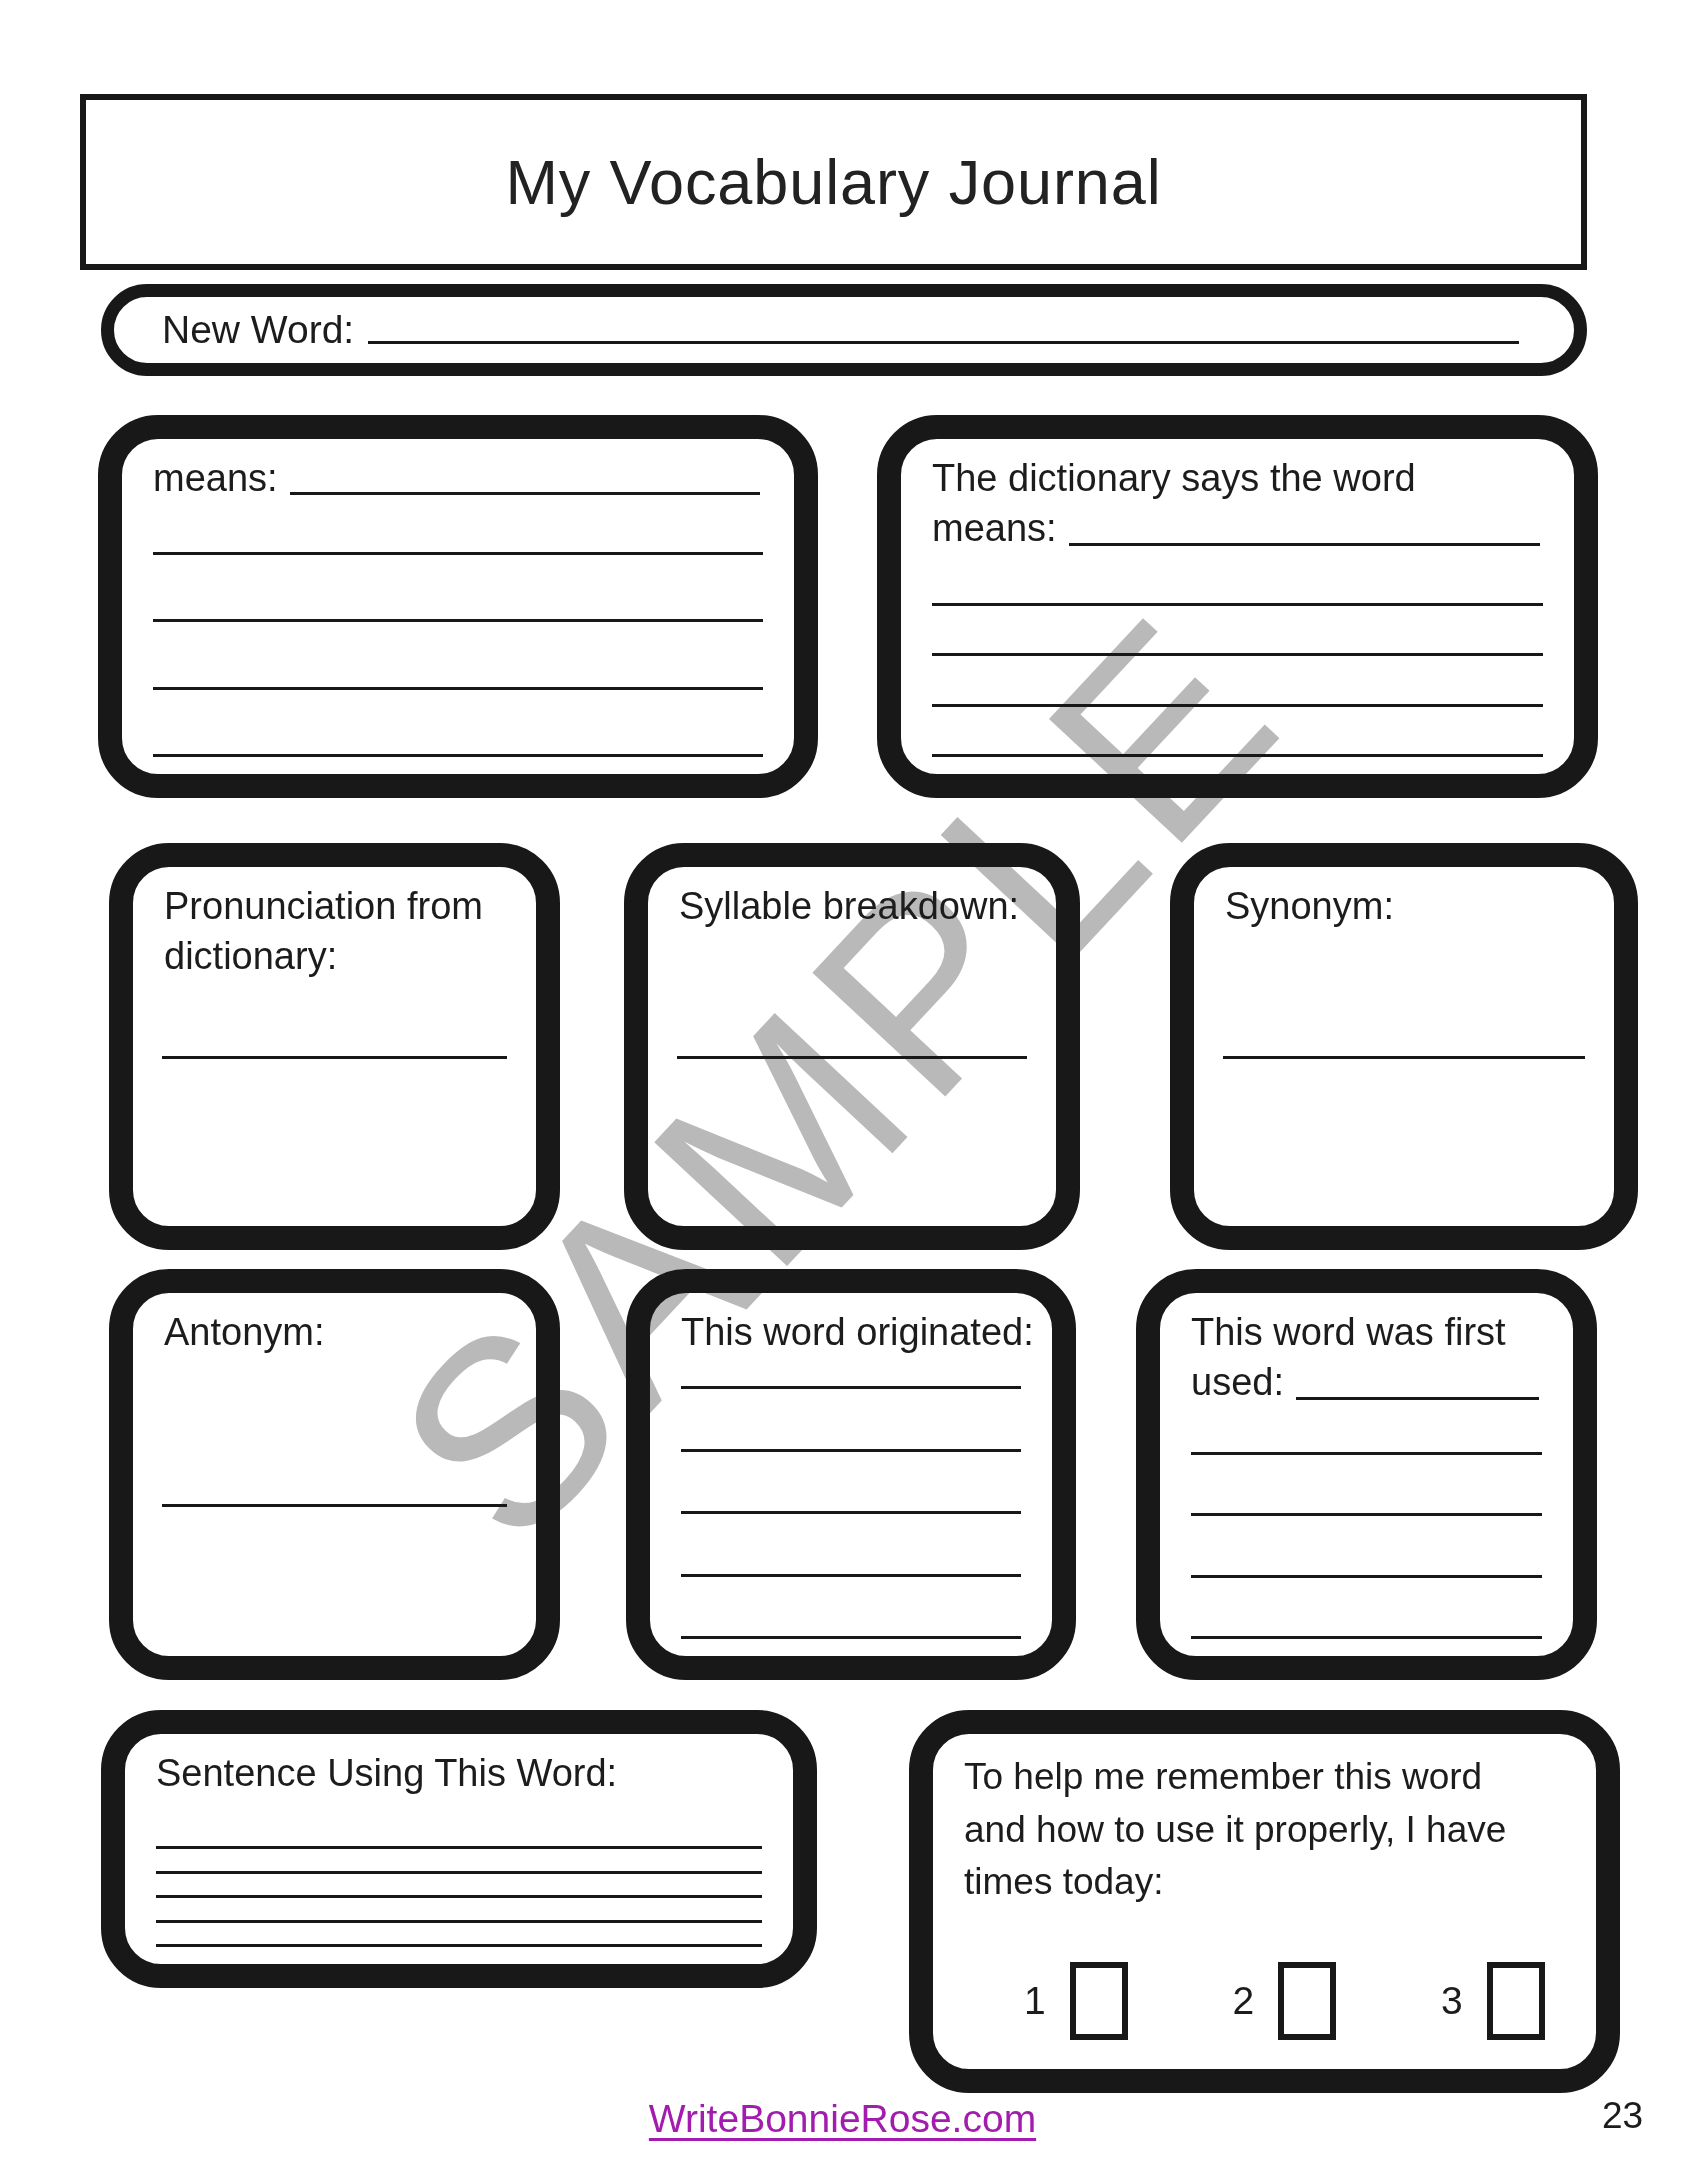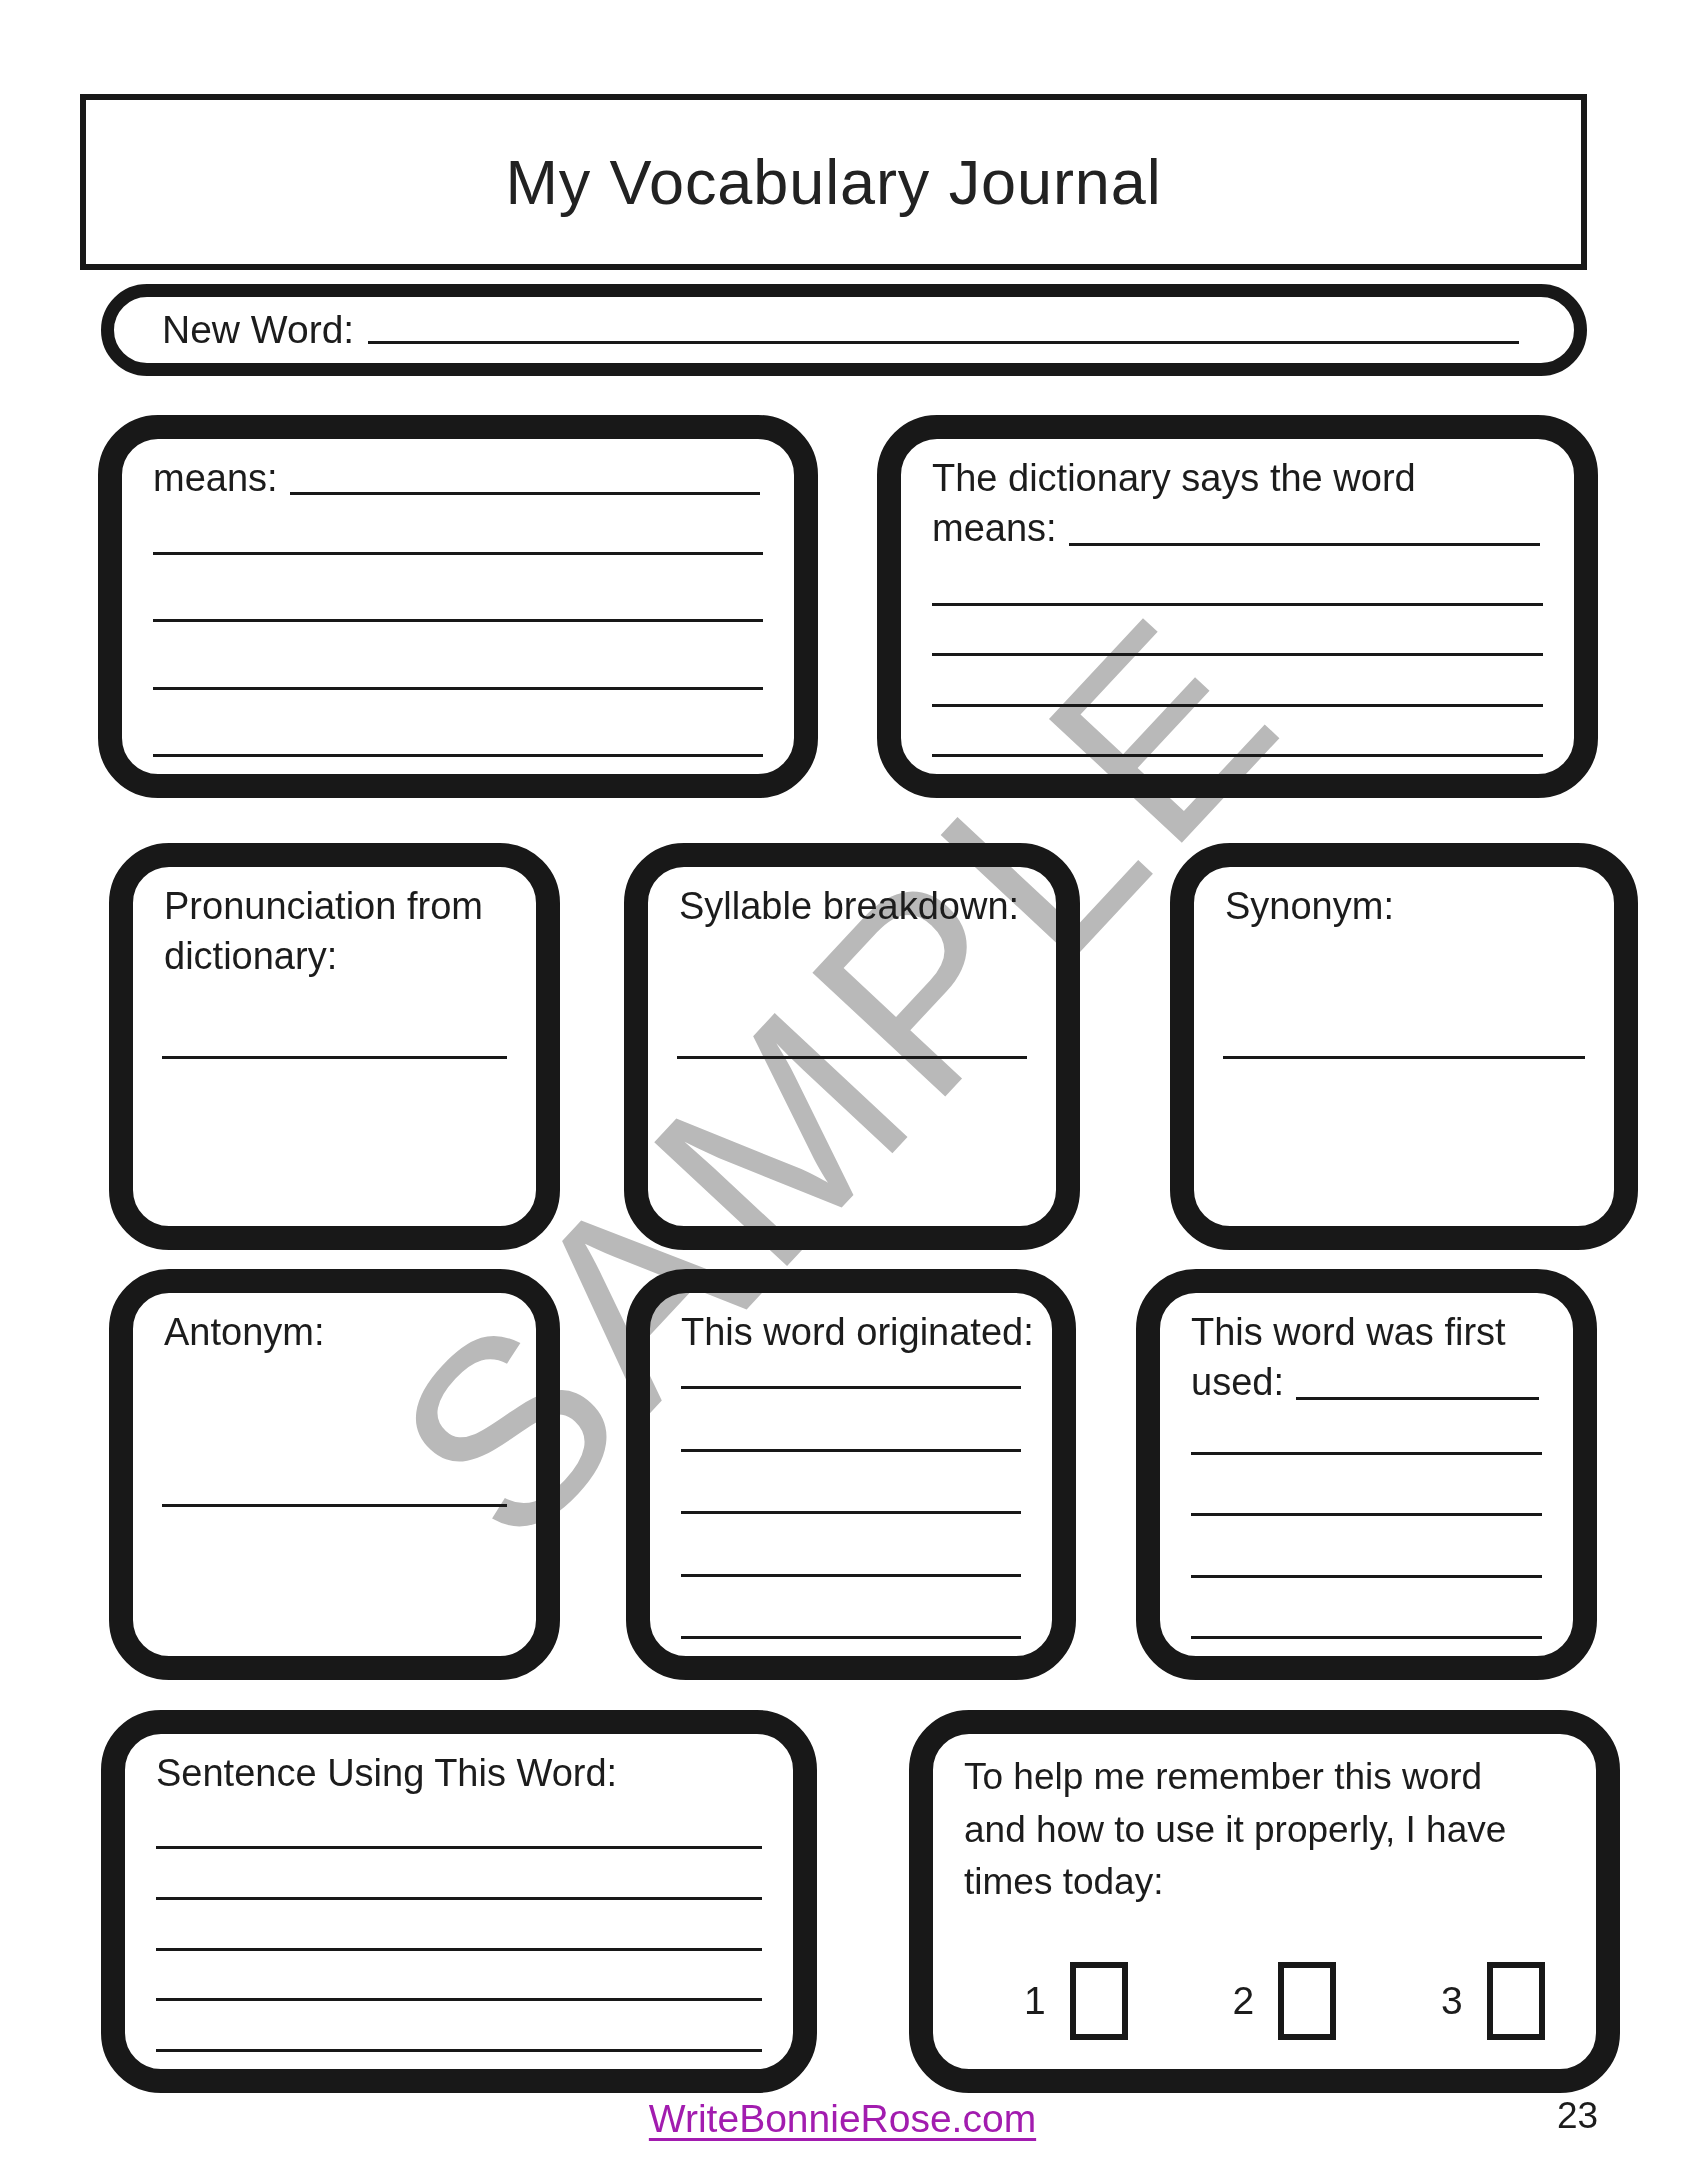--- a/index.html
+++ b/index.html
@@ -71,7 +71,7 @@
   .b-ant{left:109px;top:1269px;width:451px;height:411px;}
   .b-orig{left:626px;top:1269px;width:450px;height:411px;}
   .b-first{left:1136px;top:1269px;width:461px;height:411px;}
-  .b-sent{left:101px;top:1710px;width:716px;height:383px;}
+  .b-sent{left:101px;top:1710px;width:716px;height:278px;}
   .b-rem{left:888px;top:1710px;width:711px;height:383px;margin-left:21px;}
   
   .rem-line{font-size:37px;line-height:1.42;white-space:nowrap;}

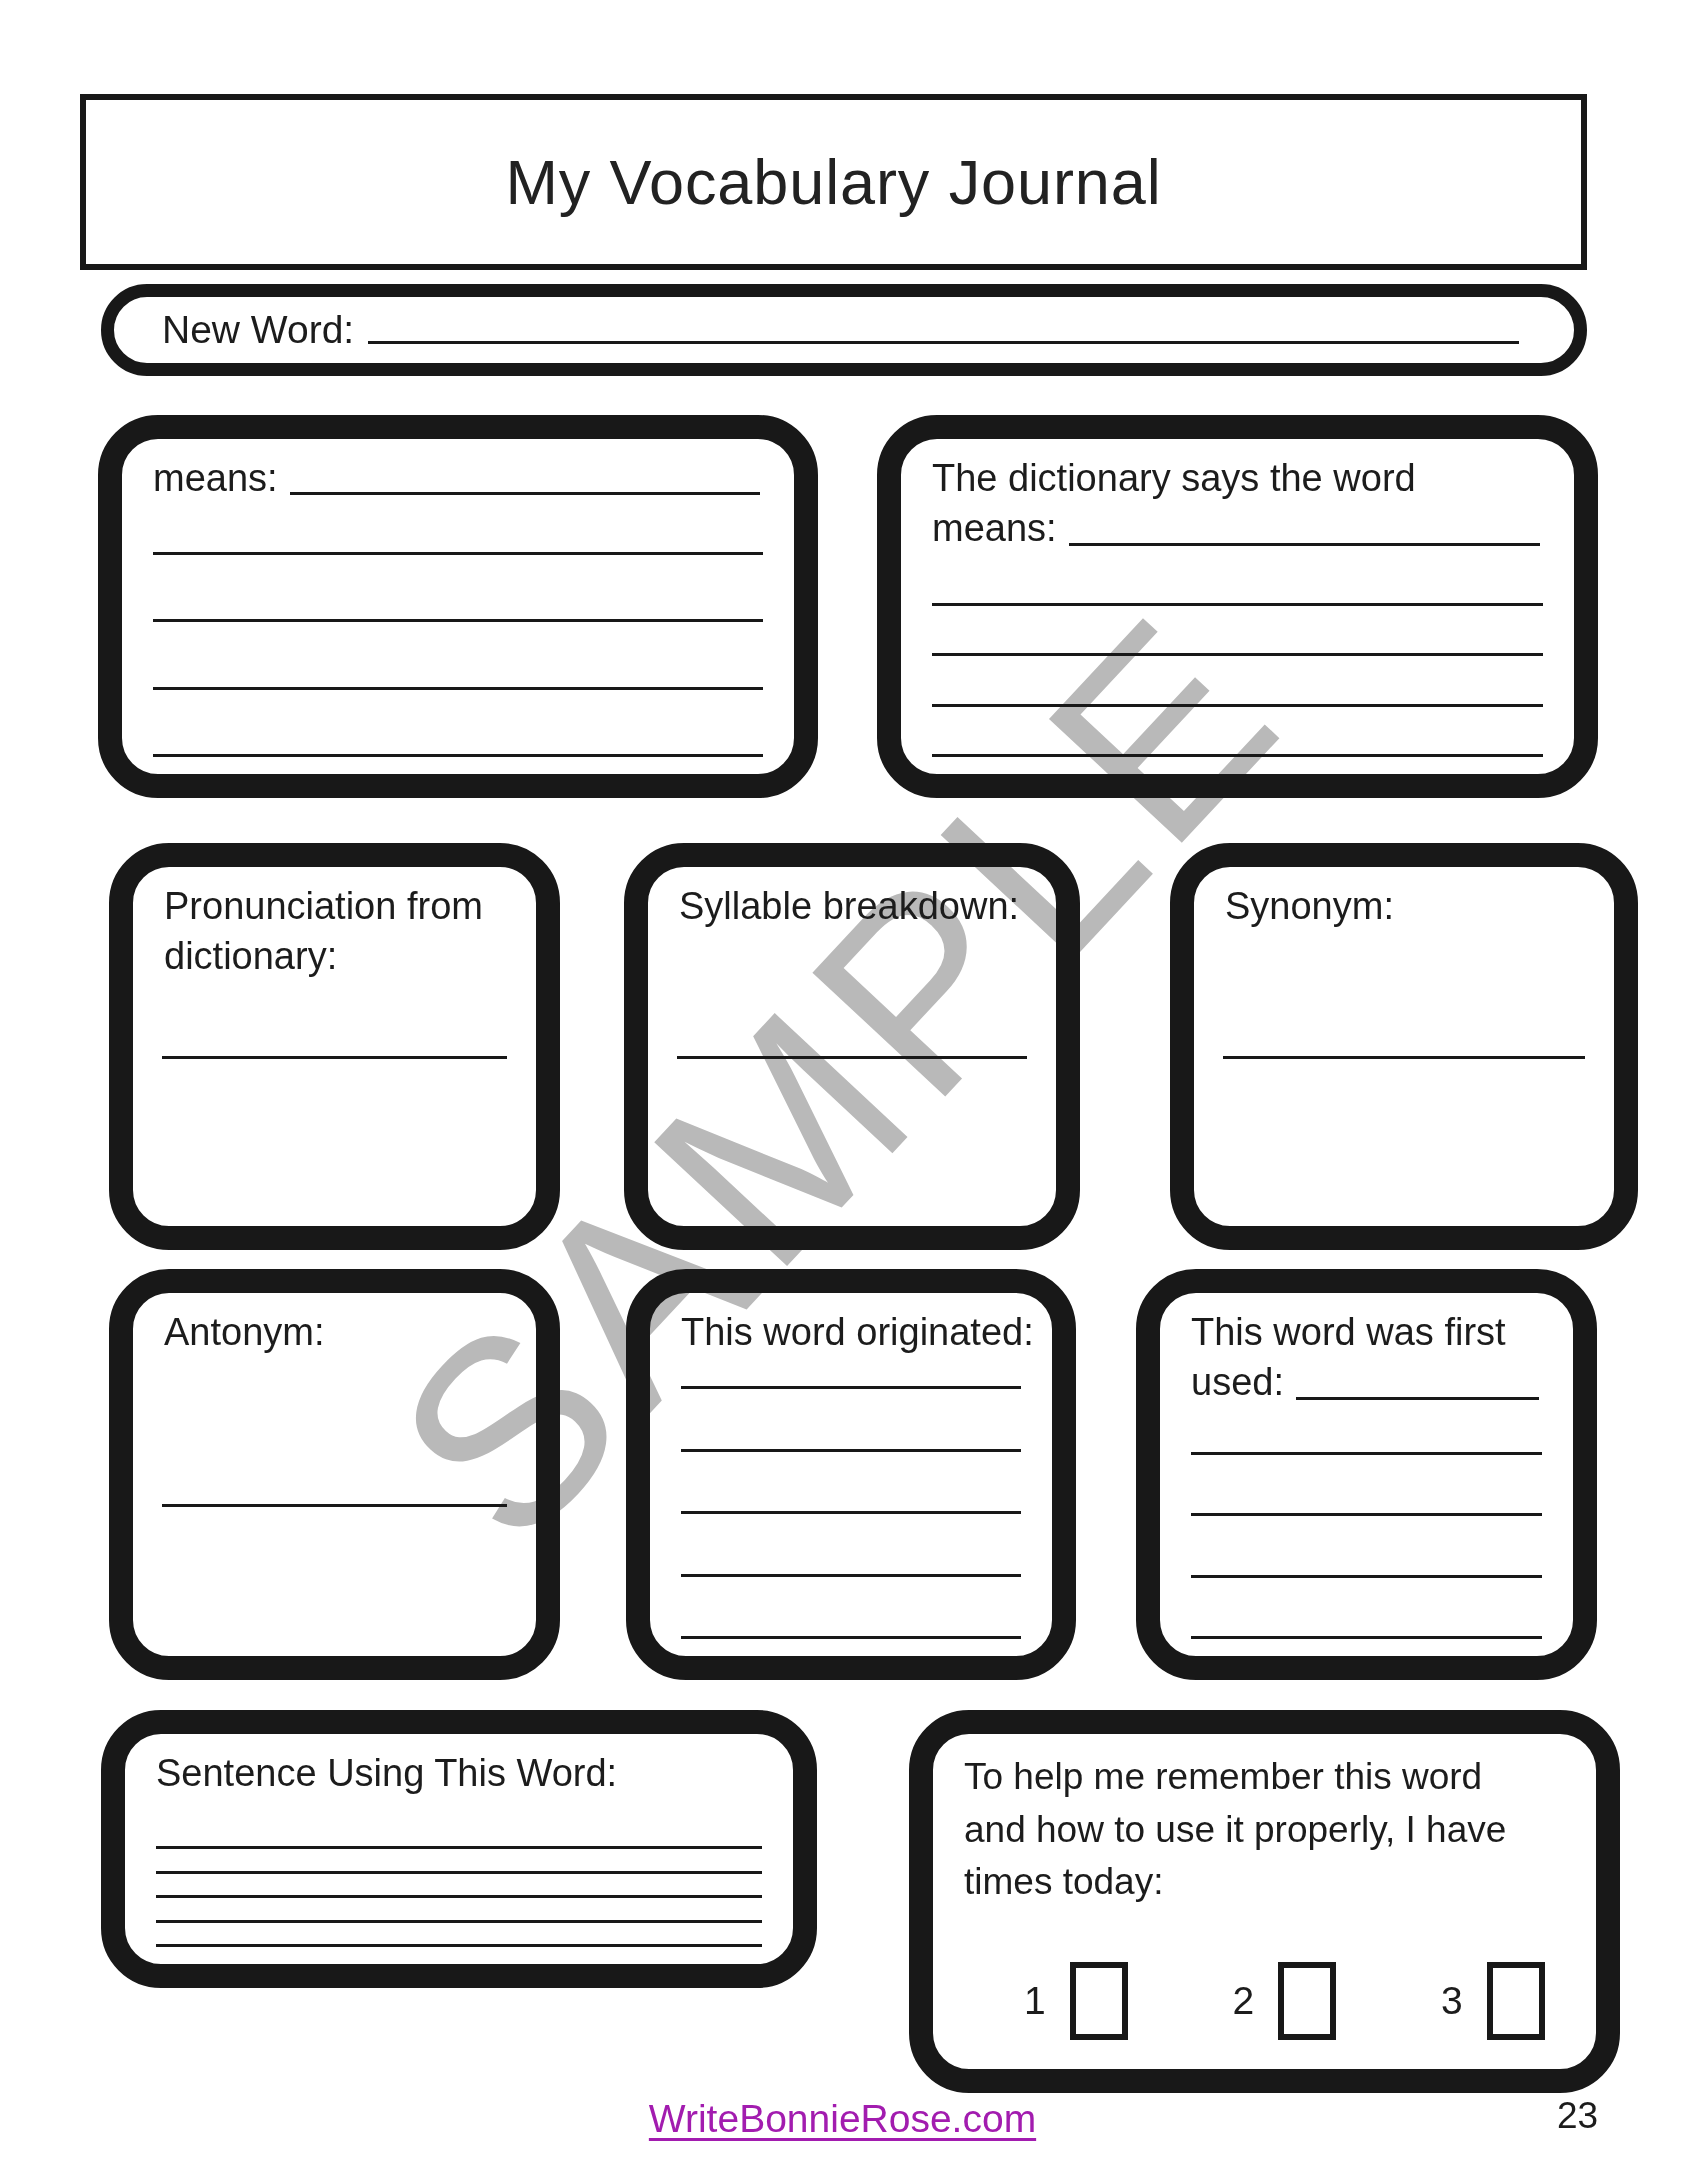--- a/index.html
+++ b/index.html
@@ -91,7 +91,7 @@
     z-index:1;cursor:pointer;
   }
   .page-num{
-    position:absolute;left:1557px;top:2095px;
+    position:absolute;left:1602px;top:2095px;
     font-size:37px;color:#1c1c1c;z-index:1;
   }
 </style>

